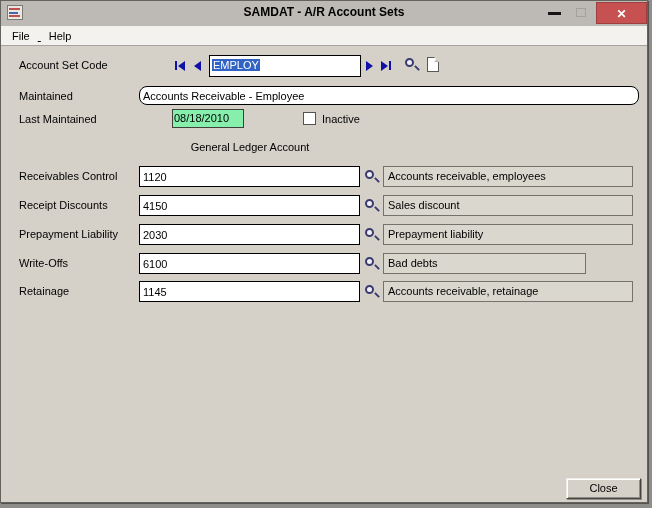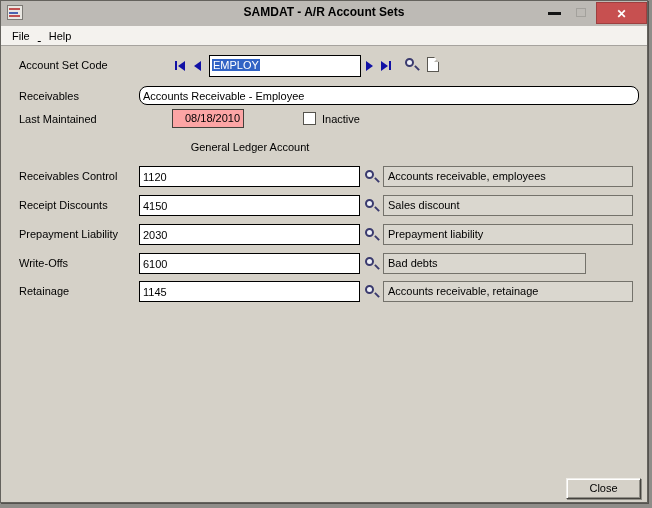--- a/index.html
+++ b/index.html
@@ -178,7 +178,7 @@
         <span class="fold2"></span>
       </span>
 
-    <span class="lbl" style="left:18px; top:43px;">Receivables</span>
+    <span class="lbl" style="left:18px; top:43px;">Maintained</span>
     <input class="tbox" style="left: 138px; top: 39px; width: 500px; height: 19px; border-radius: 8px;" value="Accounts Receivable - Employee">
 
     <span class="lbl" style="left:18px; top:66px;">Last Maintained</span>

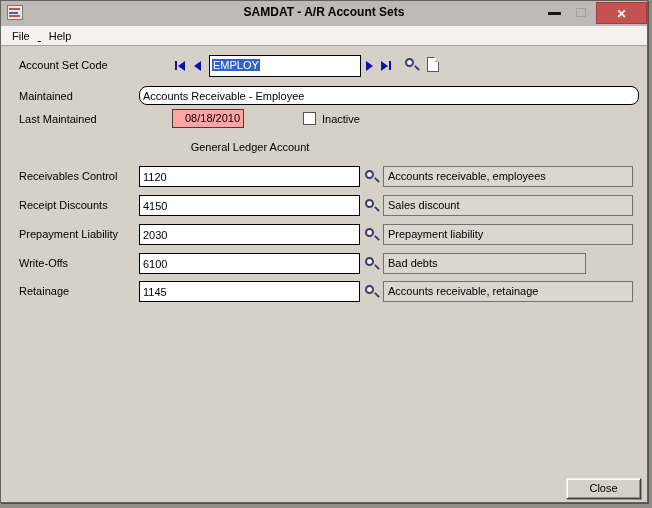--- a/index.html
+++ b/index.html
@@ -66,8 +66,8 @@
     padding:0 3px; outline:none;
   }
   .robox {
-    position:absolute; background:#fca5a5; border:1px solid #42403b;
-    padding:2px 12px; line-height:13px; white-space:nowrap; overflow:hidden;
+    position:absolute; background:#86efac; border:1px solid #42403b;
+    padding:2px 1px; line-height:13px; white-space:nowrap; overflow:hidden;
   }
   .descbox {
     position:absolute; background:#DAD7CF; border:1px solid #74726b;

